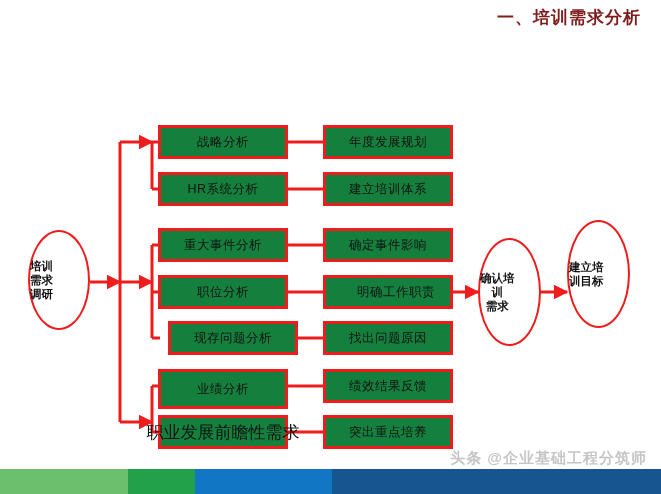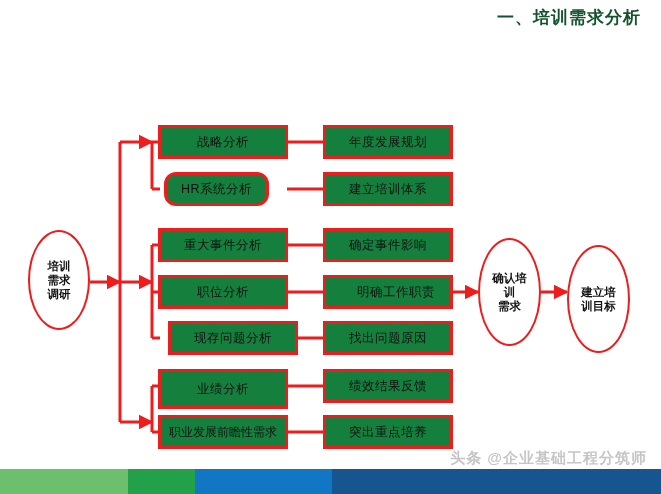--- a/index.html
+++ b/index.html
@@ -73,7 +73,7 @@
 
 <div id="slide">
 
-  <div class="header-title" style="color: #14532d;">一、培训需求分析</div>
+  <div class="header-title" style="color: #7f1d1d;">一、培训需求分析</div>
 
 
   <svg id="wires" viewBox="0 0 661 494">

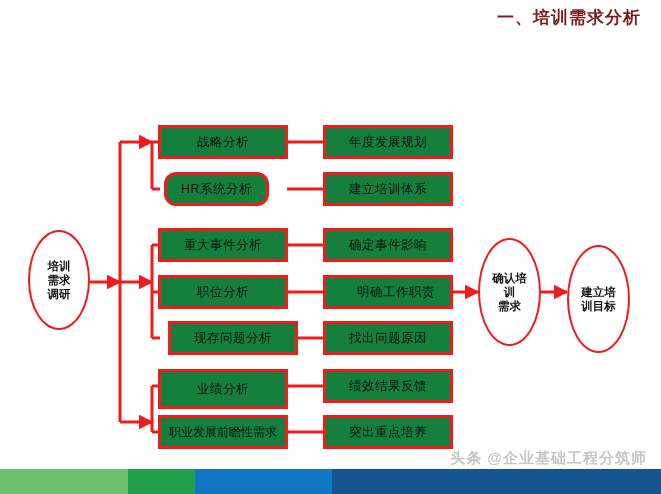--- a/index.html
+++ b/index.html
@@ -138,7 +138,7 @@
       <span>年度发展规划</span>
     </div>
 
-    <div class="node" style="left: 164px; top: 172px; width: 105px; height: 34px; border-color: rgb(238, 28, 28); border-radius: 12px;">
+    <div class="node" style="left: 158px; top: 172px; width: 130px; height: 34px; border-color: rgb(238, 28, 28);">
       <span>HR系统分析</span>
     </div>
     <div class="node" style="left: 158px; top: 228px; width: 130px; height: 34px; border-color: rgb(238, 28, 28);">

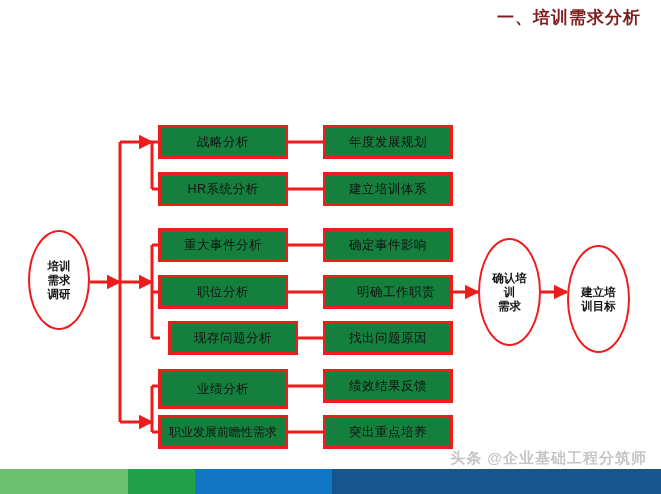--- a/index.html
+++ b/index.html
@@ -50,7 +50,7 @@
     border-radius:50%;
     background:#ffffff;
     box-sizing:border-box;
-    display:flex;align-items:center;justify-content:center;
+    display:flex;align-items:center;
     text-align:center;
     font-size:11.5px;font-weight:bold;color:#121212;
     line-height:1.22;

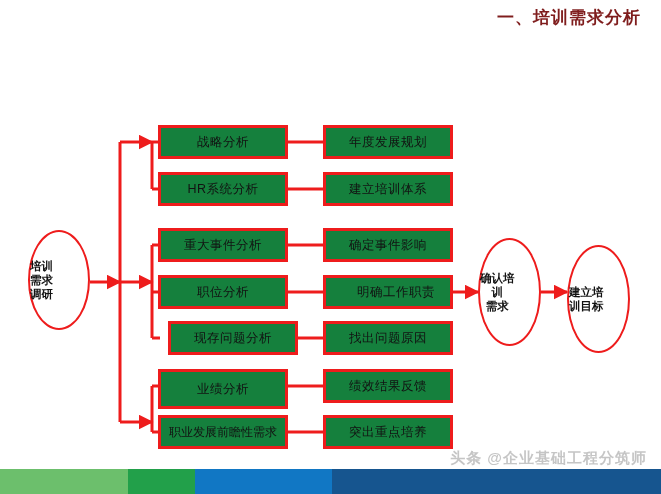--- a/index.html
+++ b/index.html
@@ -188,7 +188,7 @@
       </div>
     </div>
 
-    <div class="ellipse" style="left: 567px; top: 245px; width: 63px; height: 108px; border-color: rgb(238, 28, 28);">
+    <div class="ellipse" style="left: 567px; top: 220px; width: 63px; height: 108px; border-color: rgb(238, 28, 28);">
       <div>
         <div>建立培</div>
         <div>训目标</div>

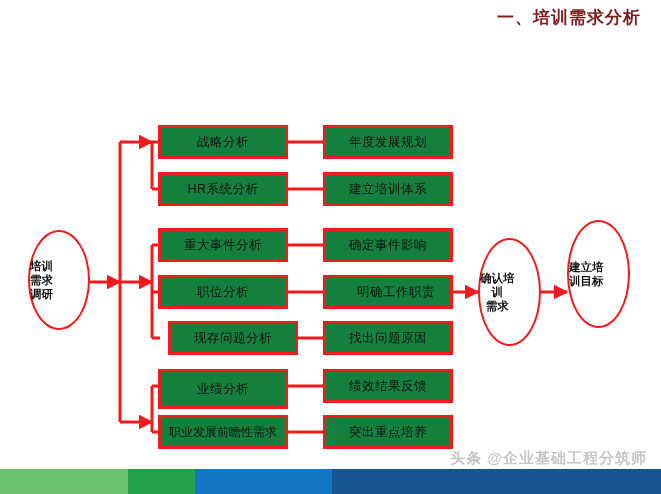--- a/index.html
+++ b/index.html
@@ -41,7 +41,7 @@
     font-size:12.5px;font-weight:normal;color:#121212;
     letter-spacing:0.5px;white-space:nowrap;
   }
-  .node.small{font-size:12px;letter-spacing:0px;}
+  .node.small{font-size:17px;letter-spacing:0px;}
 
   
   .ellipse{

